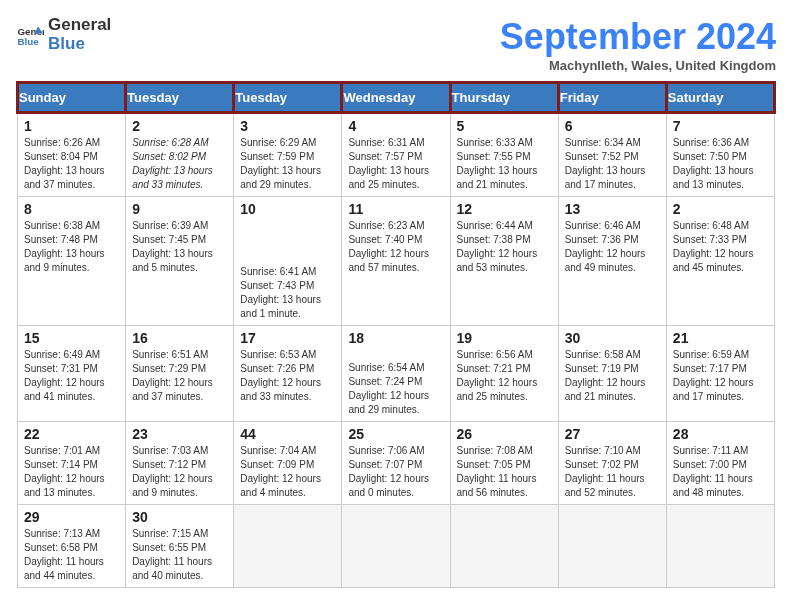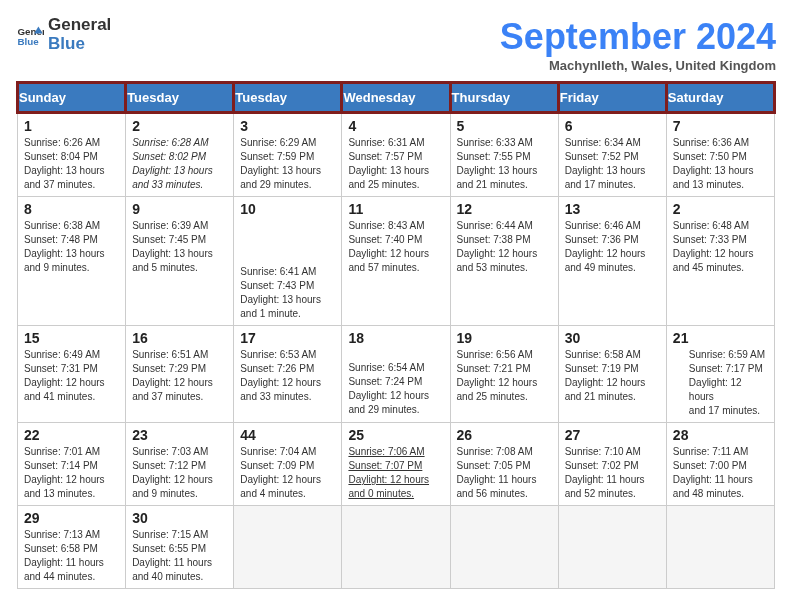--- a/index.html
+++ b/index.html
@@ -187,7 +187,7 @@
         </td>
         <td>
           <div class="day-num">11</div>
-          <div class="day-info" style="white-space: pre-line;">Sunrise: 8:43 AM
+          <div class="day-info" style="white-space: pre-line;">Sunrise: 6:23 AM
 Sunset: 7:40 PM
 Daylight: 12 hours
 and 57 minutes.</div>

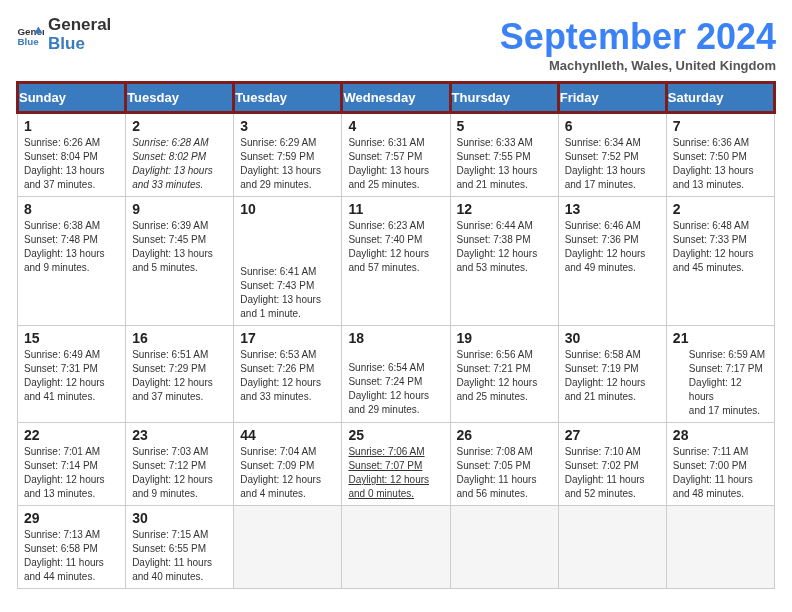--- a/index.html
+++ b/index.html
@@ -259,7 +259,7 @@
         </td>
         <td>
           <div class="day-num">21</div>
-          <div class="day-info" style="white-space: pre-line; margin-left: 16px;">Sunrise: 6:59 AM
+          <div class="day-info" style="white-space: pre-line;">Sunrise: 6:59 AM
 Sunset: 7:17 PM
 Daylight: 12 hours
 and 17 minutes.</div>

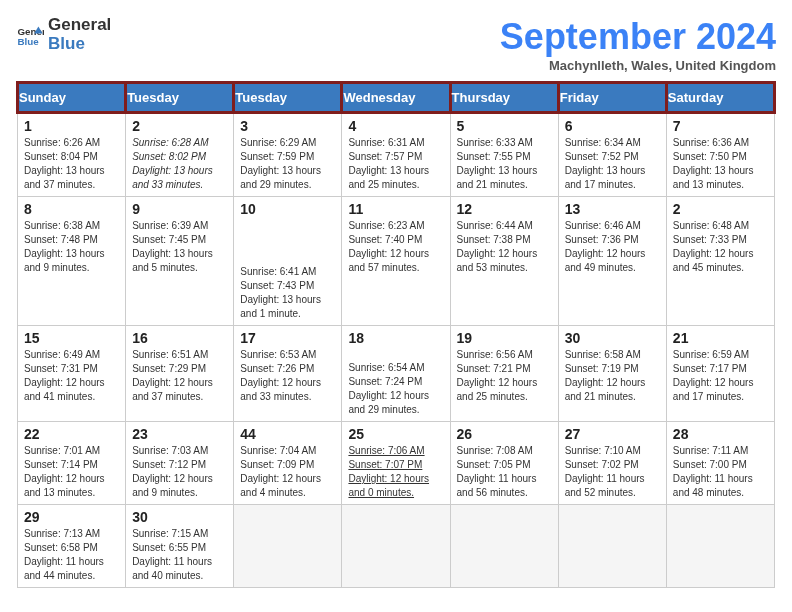--- a/index.html
+++ b/index.html
@@ -289,7 +289,7 @@
         </td>
         <td>
           <div class="day-num">25</div>
-          <div class="day-info" style="white-space: pre-line; text-decoration: underline;">Sunrise: 7:06 AM
+          <div class="day-info" style="white-space: pre-line;">Sunrise: 7:06 AM
 Sunset: 7:07 PM
 Daylight: 12 hours
 and 0 minutes.</div>

